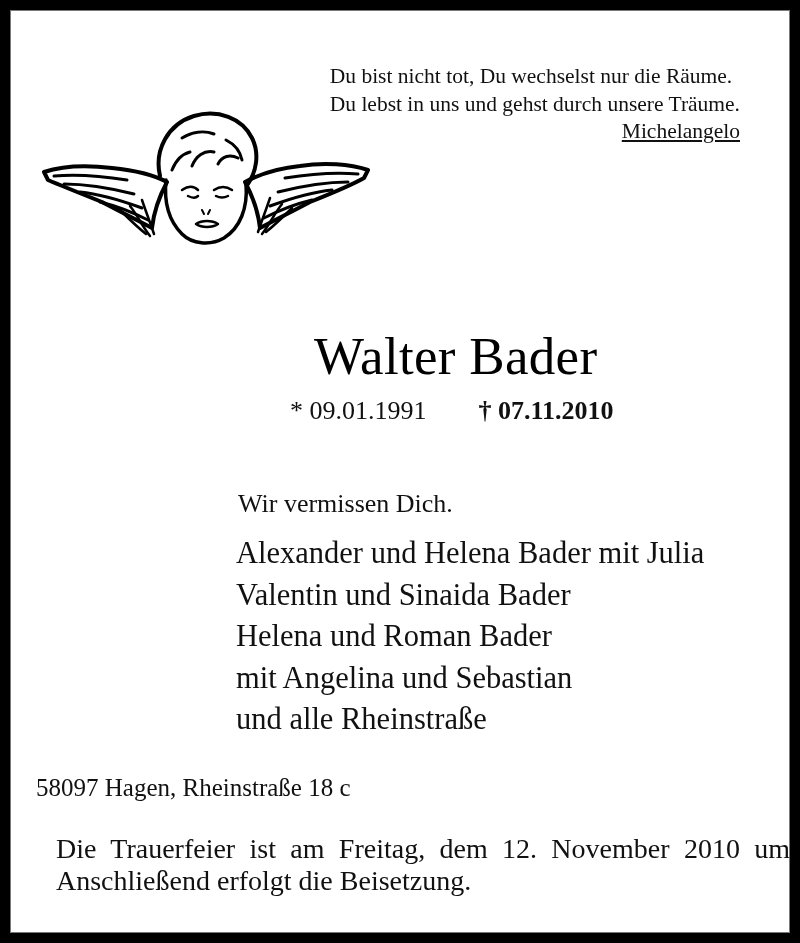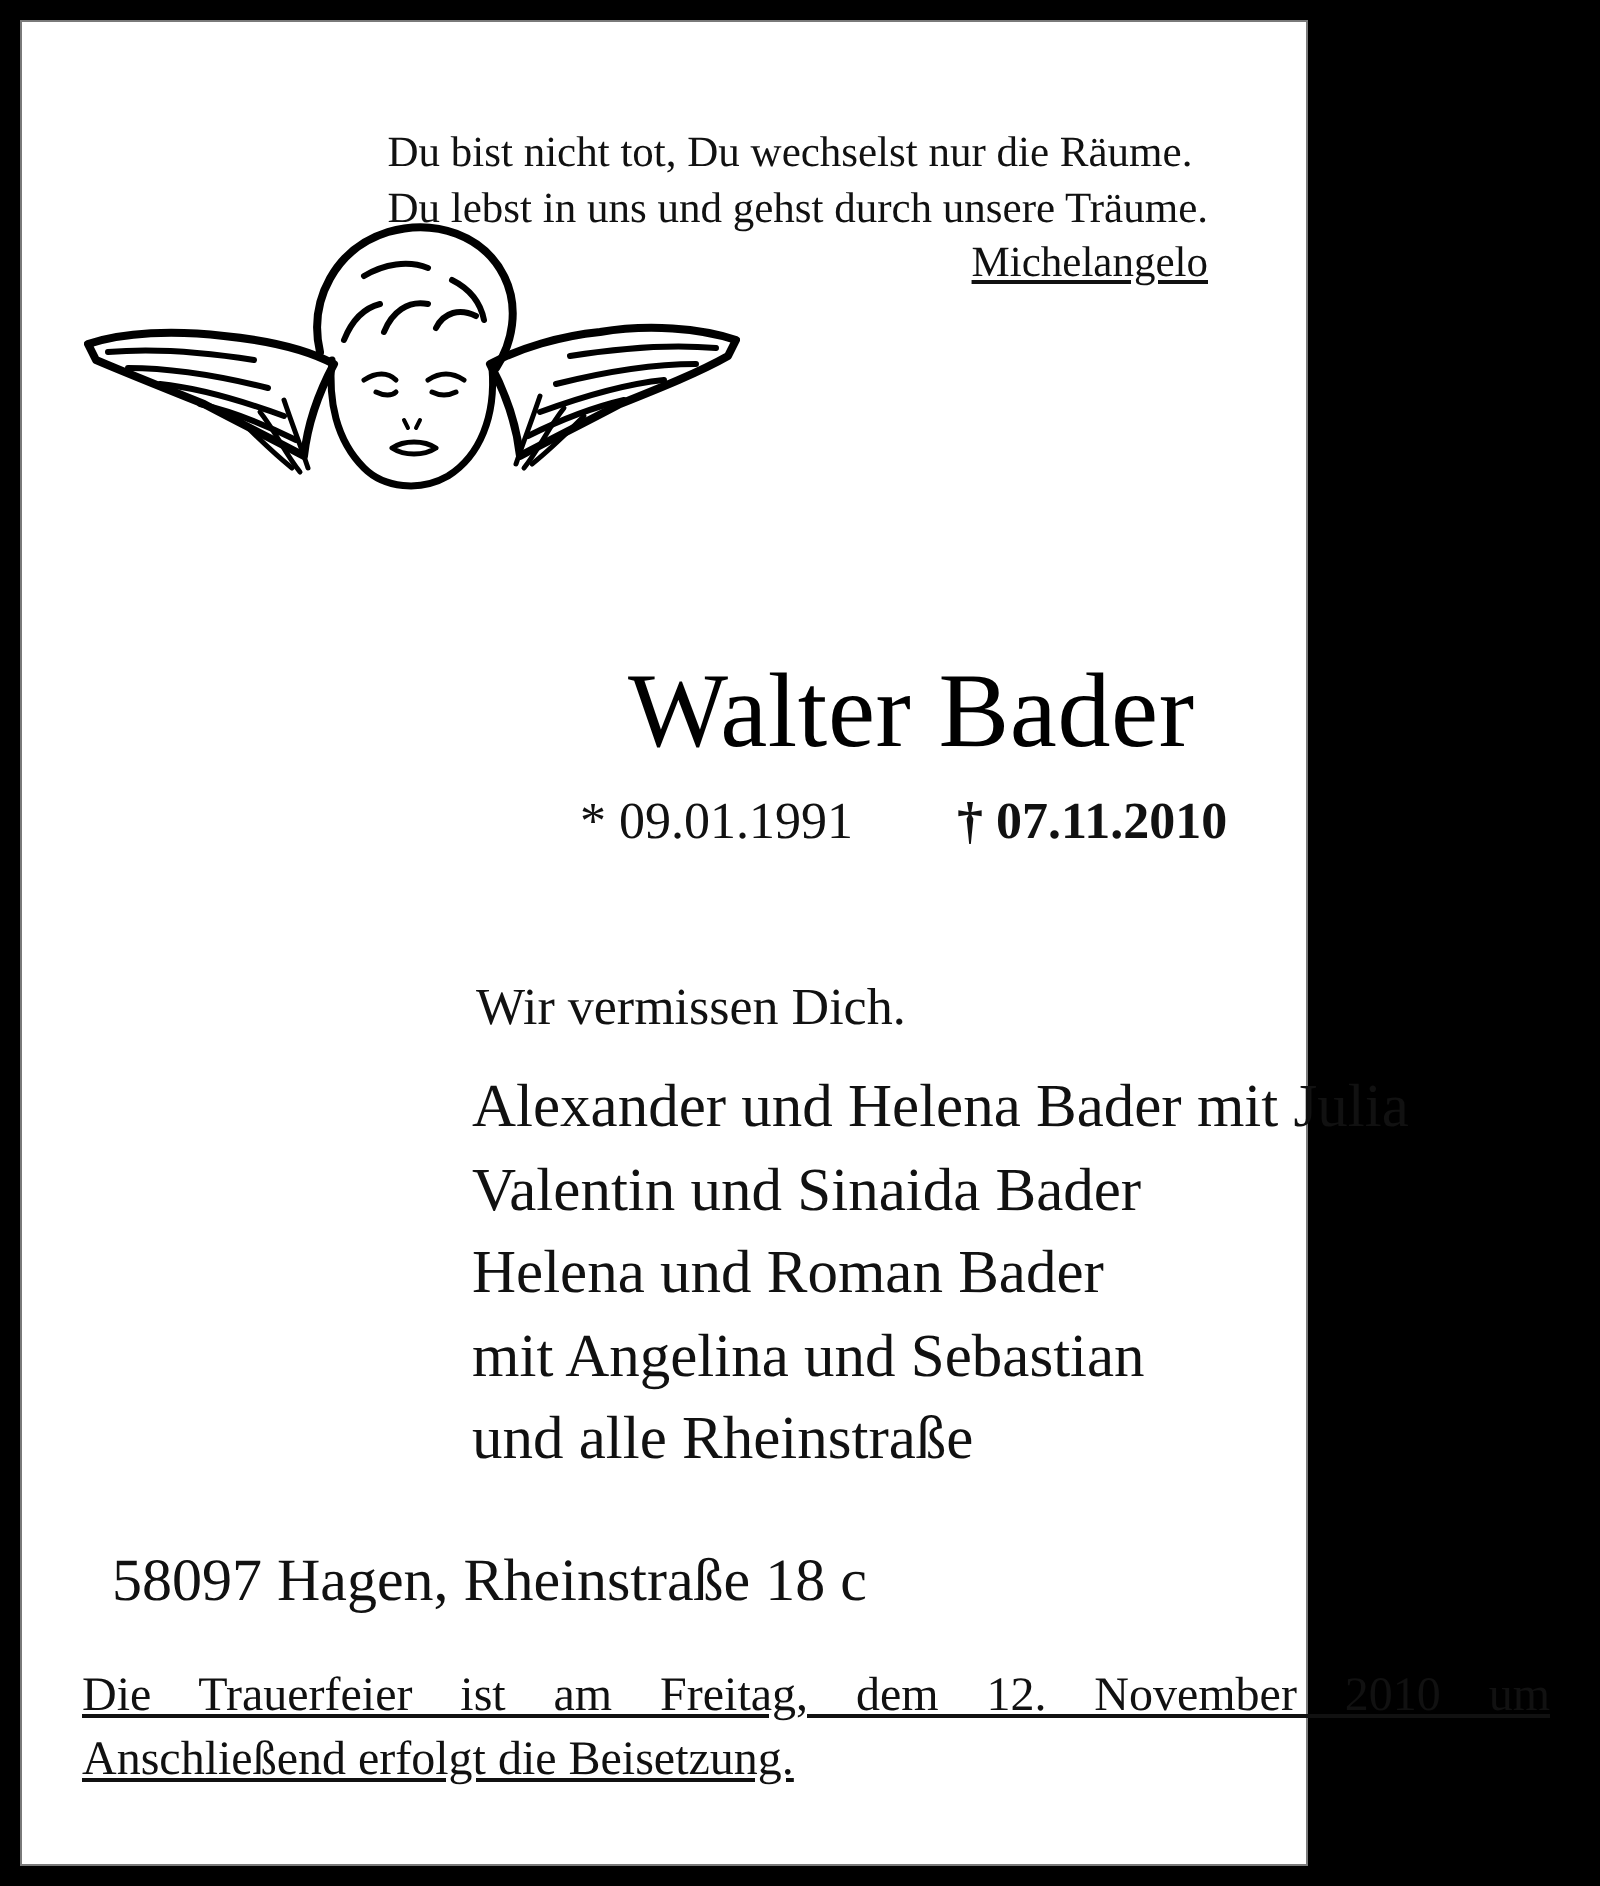--- a/index.html
+++ b/index.html
@@ -19,7 +19,7 @@
       position: absolute;
       left: 10px;
       top: 10px;
-      width: 644px;
+      width: 780px;
       height: 923px;
       background: #ffffff;
       box-shadow: inset 0 0 0 1px #7a7a7a;

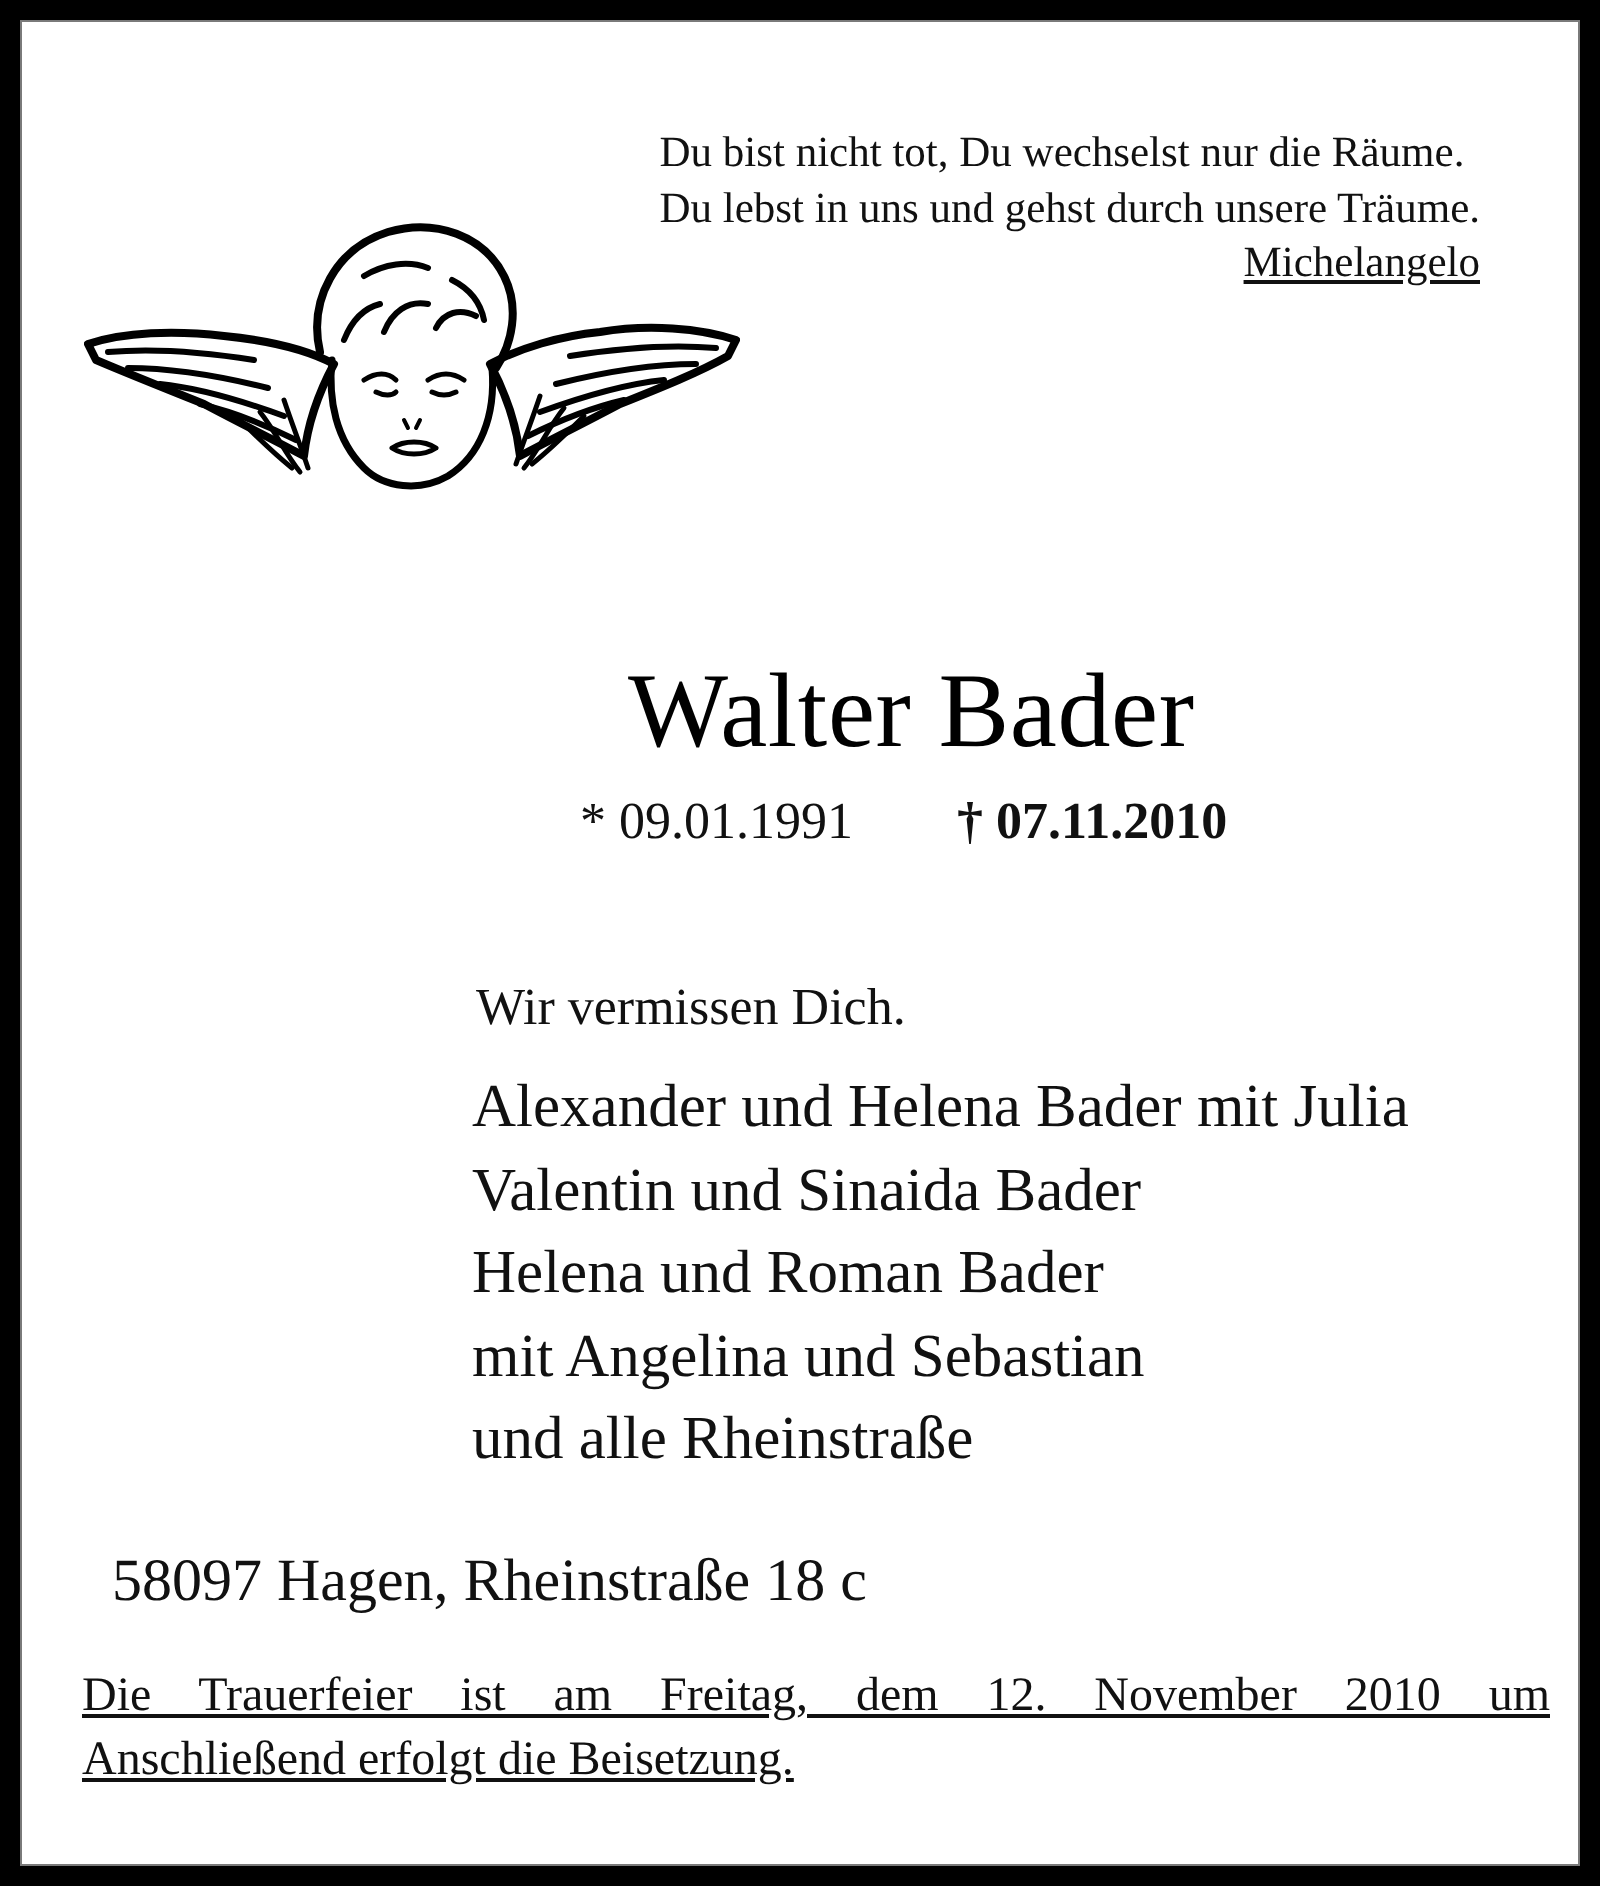--- a/index.html
+++ b/index.html
@@ -81,9 +81,9 @@
     .family .line { display: block; white-space: nowrap; }
 
     .address {
-      left: 46px;
+      left: 26px;
       top: 764px;
-      font-size: 30px;
+      font-size: 25px;
     }
     .ceremony {
       position: absolute;

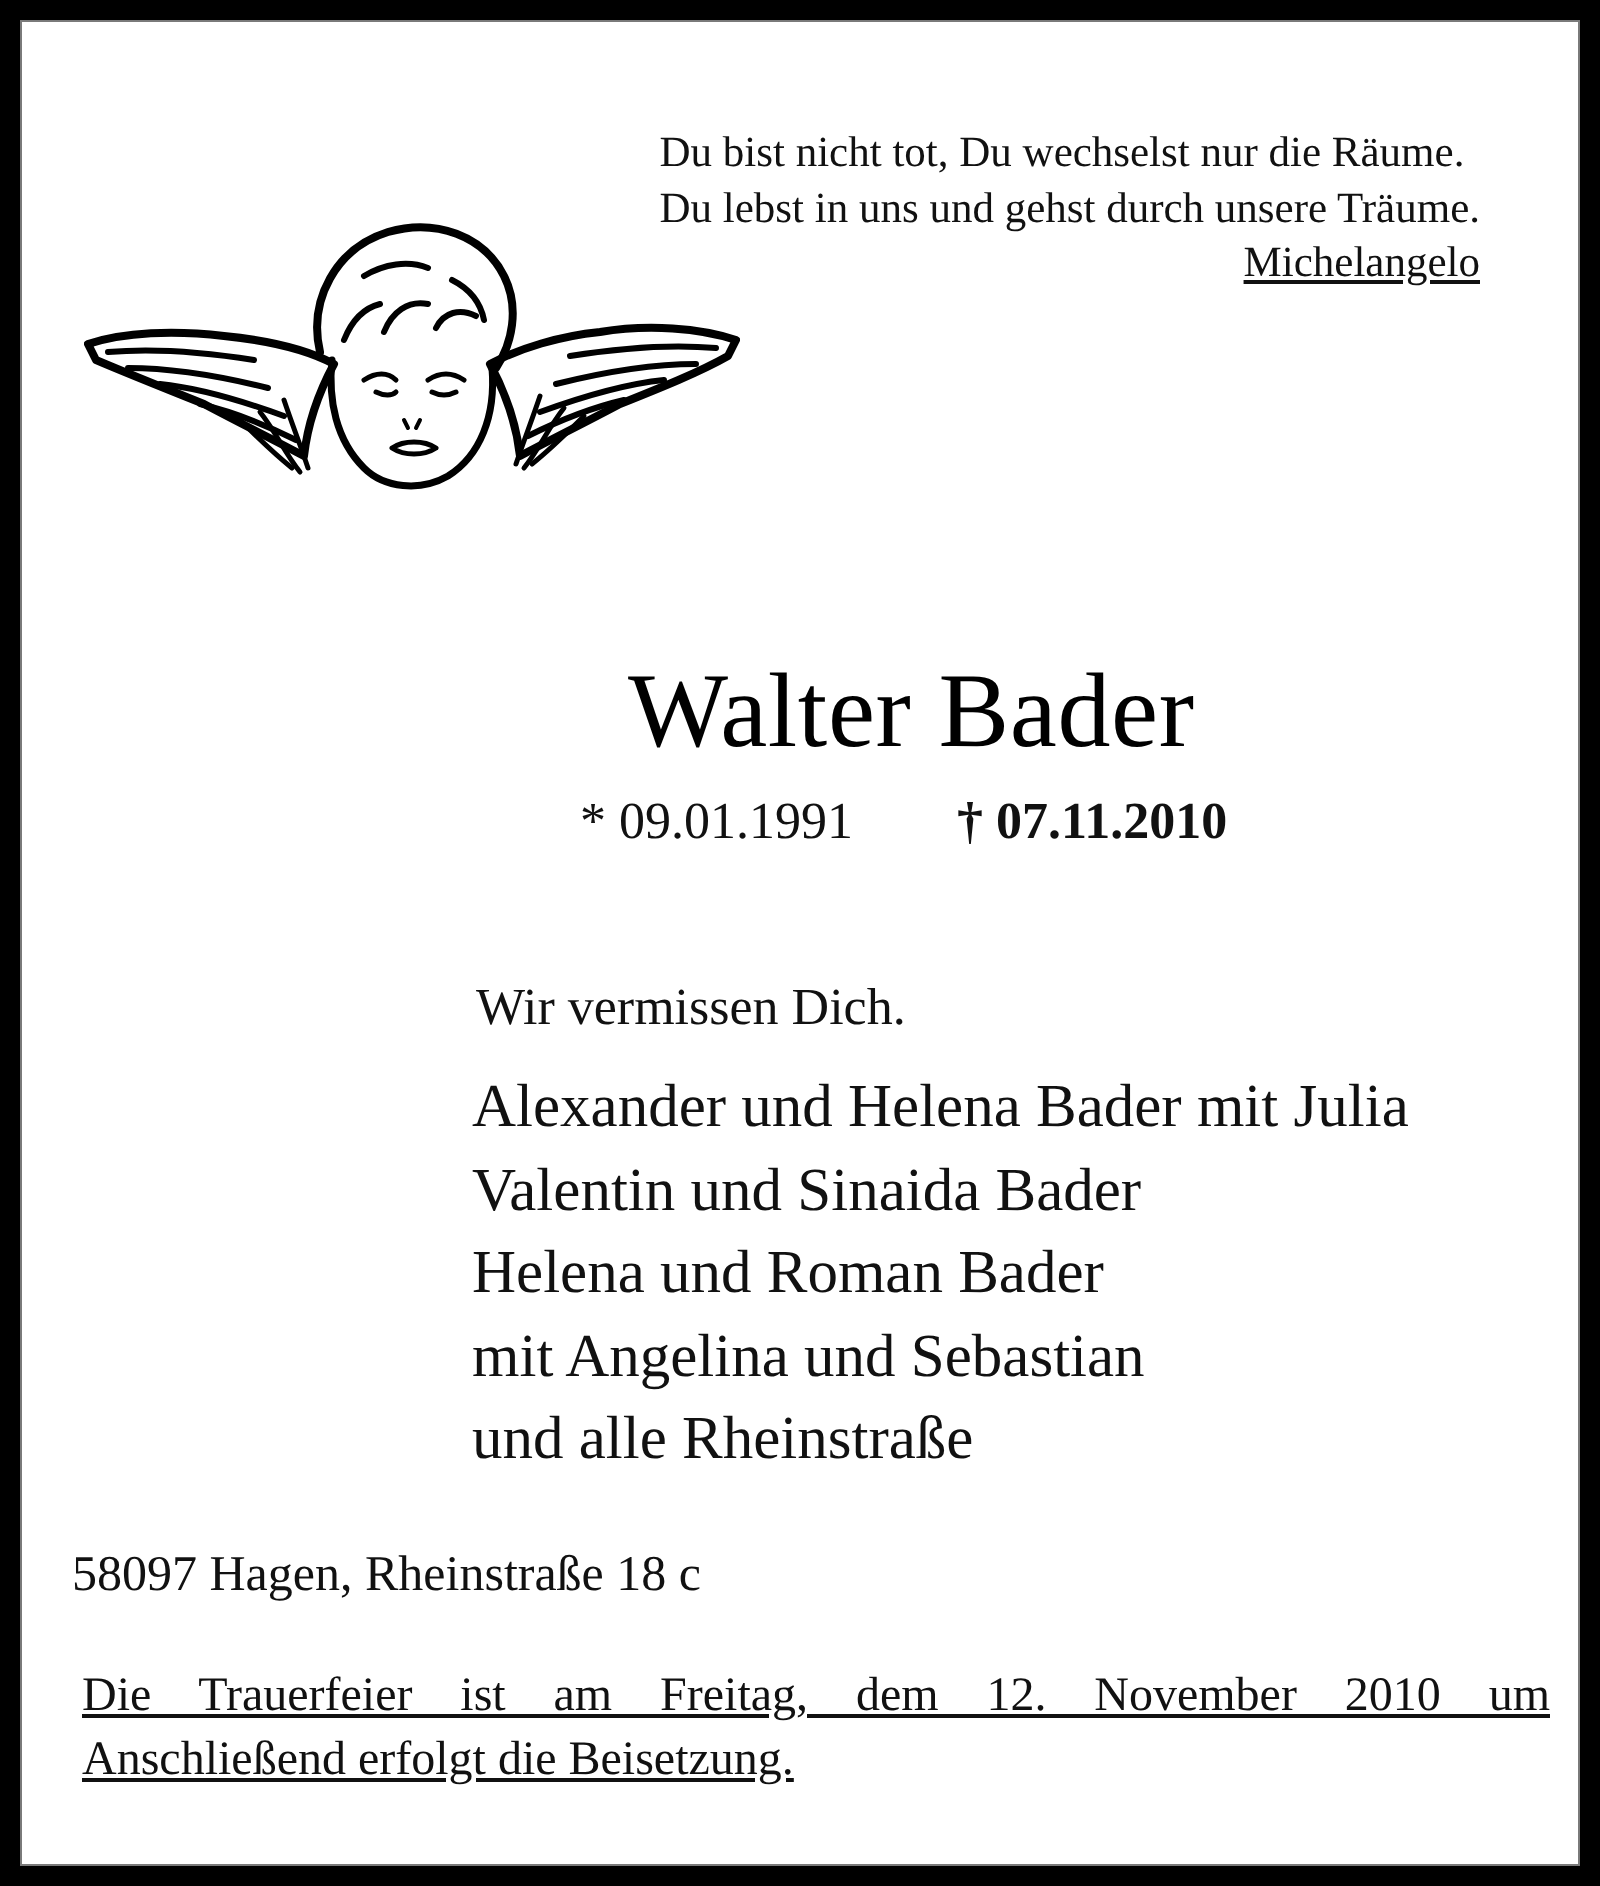--- a/index.html
+++ b/index.html
@@ -87,13 +87,12 @@
     }
     .ceremony {
       position: absolute;
-      left: 31px;
+      left: 46px;
       top: 823px;
       width: 734px;
-      font-size: 24px;
+      font-size: 28px;
       line-height: 31.5px;
       text-align: justify;
-      text-decoration: underline;
     }
     .ceremony .line { display: block; text-align: justify; text-align-last: justify; }
     .ceremony .line.last { text-align-last: left; }

